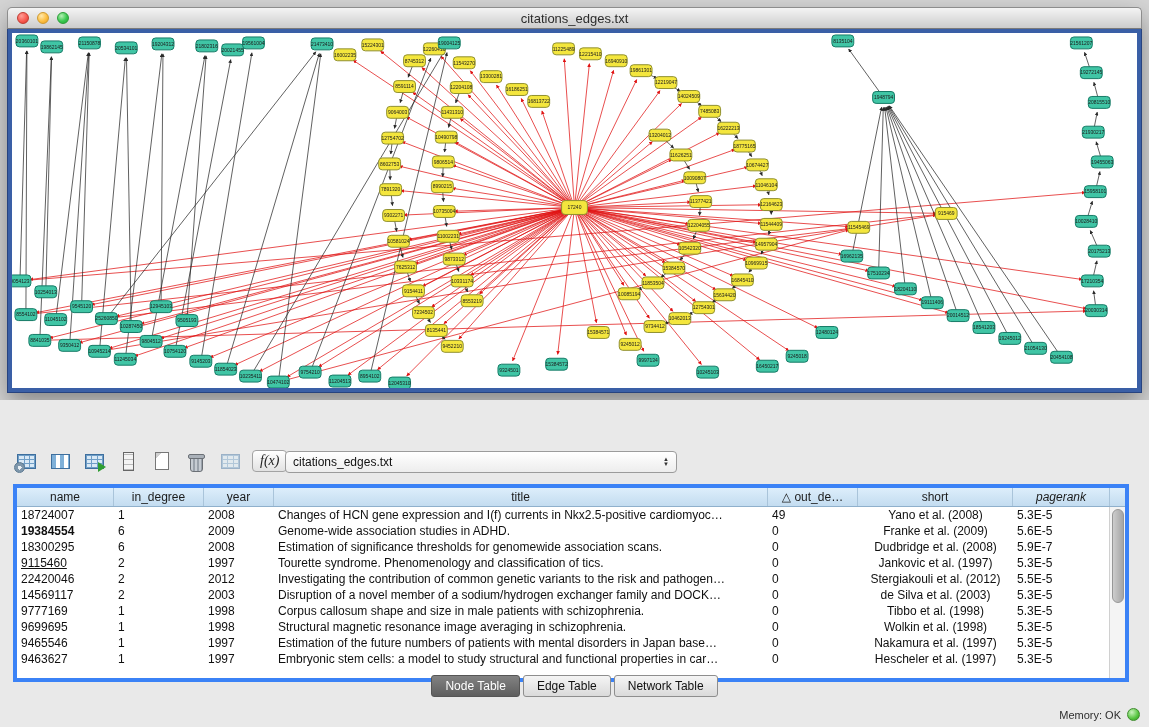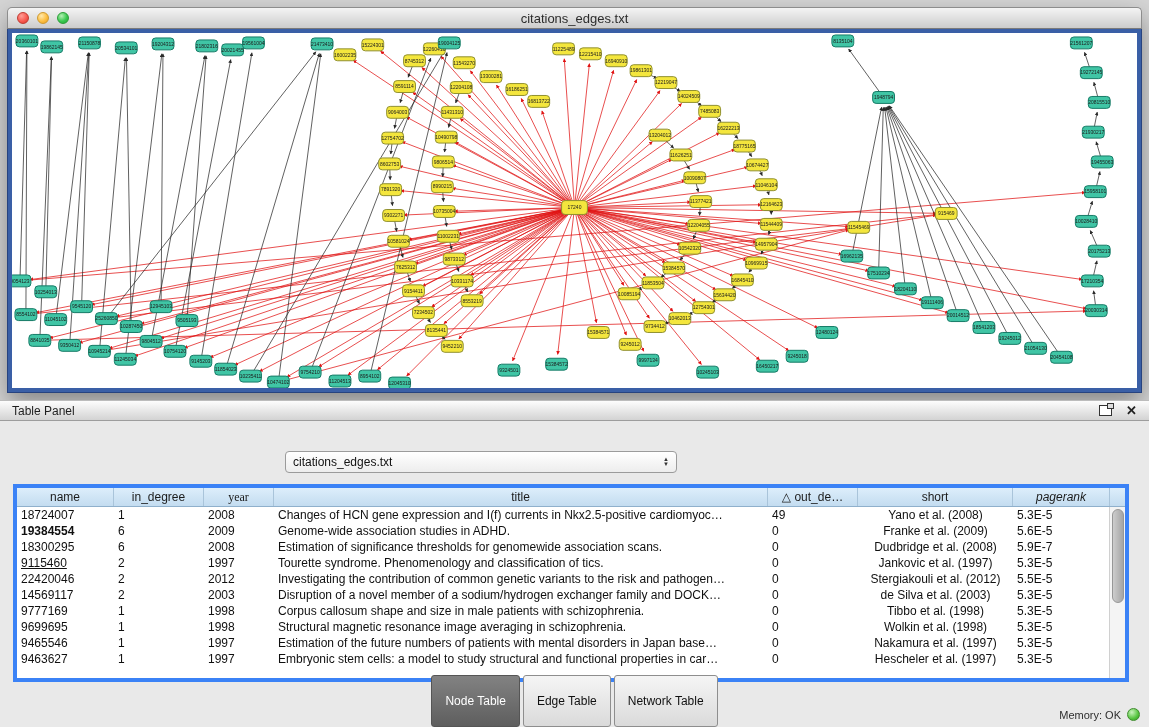--- a/index.html
+++ b/index.html
@@ -805,13 +805,6 @@
 </div>
 
 <div class="table-panel">
-  <div class="panel-header">
-    <span>Table Panel</span>
-    <span class="ph-icons">
-      <span class="float-glyph"></span>
-      <span class="close-glyph">✕</span>
-    </span>
-  </div>
 
 
   <div class="combo">

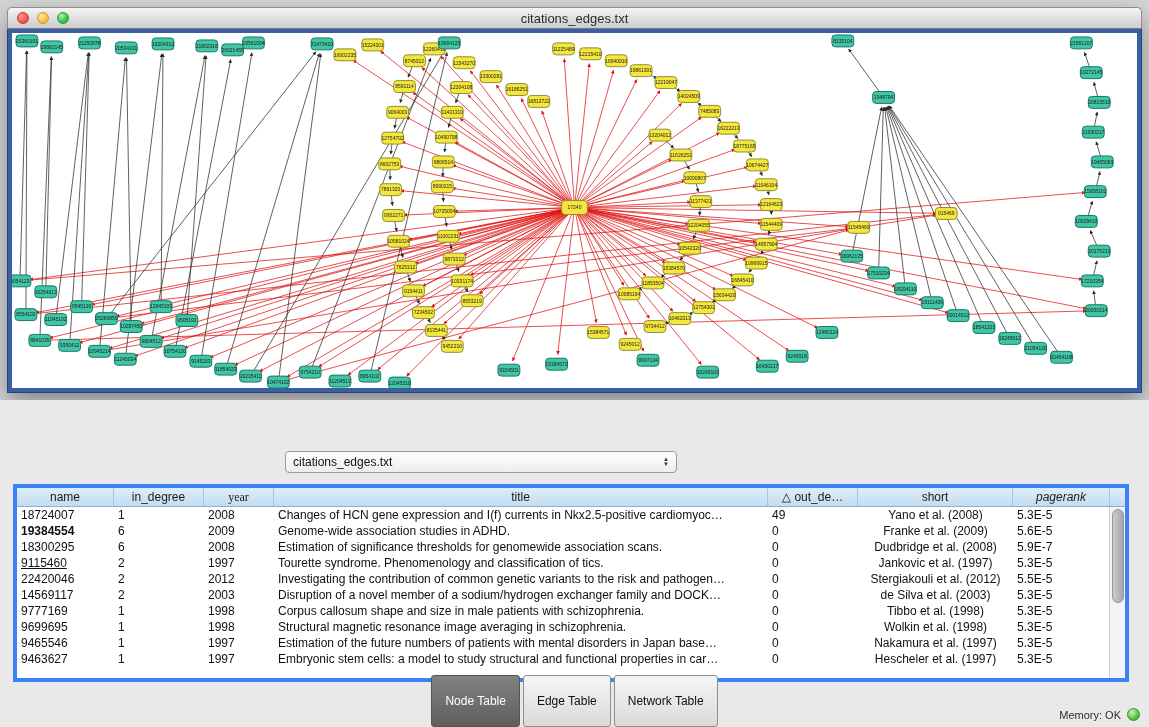--- a/index.html
+++ b/index.html
@@ -806,6 +806,16 @@
 
 <div class="table-panel">
 
+  <div class="toolbar">
+    <span class="tbi grid-base i-gear"></span>
+    <span class="tbi i-cols"></span>
+    <span class="tbi grid-base i-import"></span>
+    <span class="tbi i-rows"></span>
+    <span class="tbi i-file"></span>
+    <span class="tbi i-trash"></span>
+    <span class="tbi grid-base i-disabled"></span>
+    <span class="fx-btn">f(x)</span>
+  </div>
 
   <div class="combo">
     <span>citations_edges.txt</span>

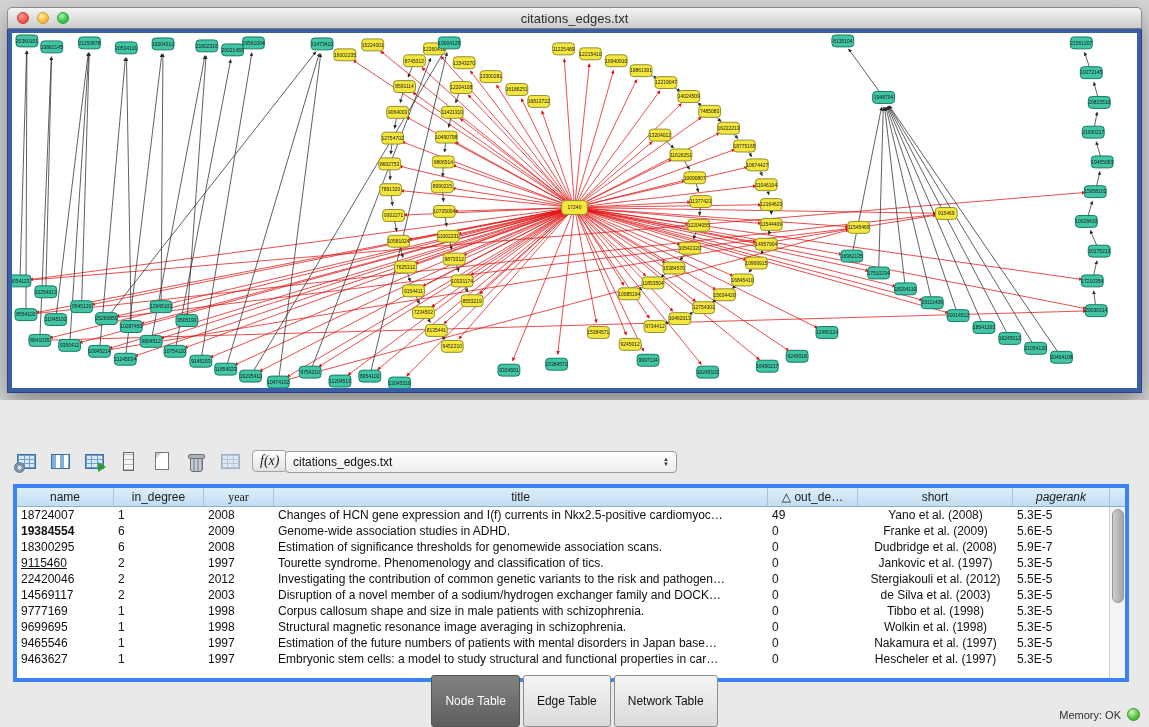--- a/index.html
+++ b/index.html
@@ -829,7 +829,7 @@
     <div class="thead" id="thead">
         <div class="th" style="width: 97px;">name</div>
         <div class="th" style="width: 90px;">in_degree</div>
-        <div class="th" style="width: 70px; font-family: Liberation Serif, serif;">year</div>
+        <div class="th" style="width: 70px;">year</div>
         <div class="th" style="width: 494px;">title</div>
         <div class="th" style="width: 90px;">△ out_de…</div>
         <div class="th" style="width: 155px;">short</div>

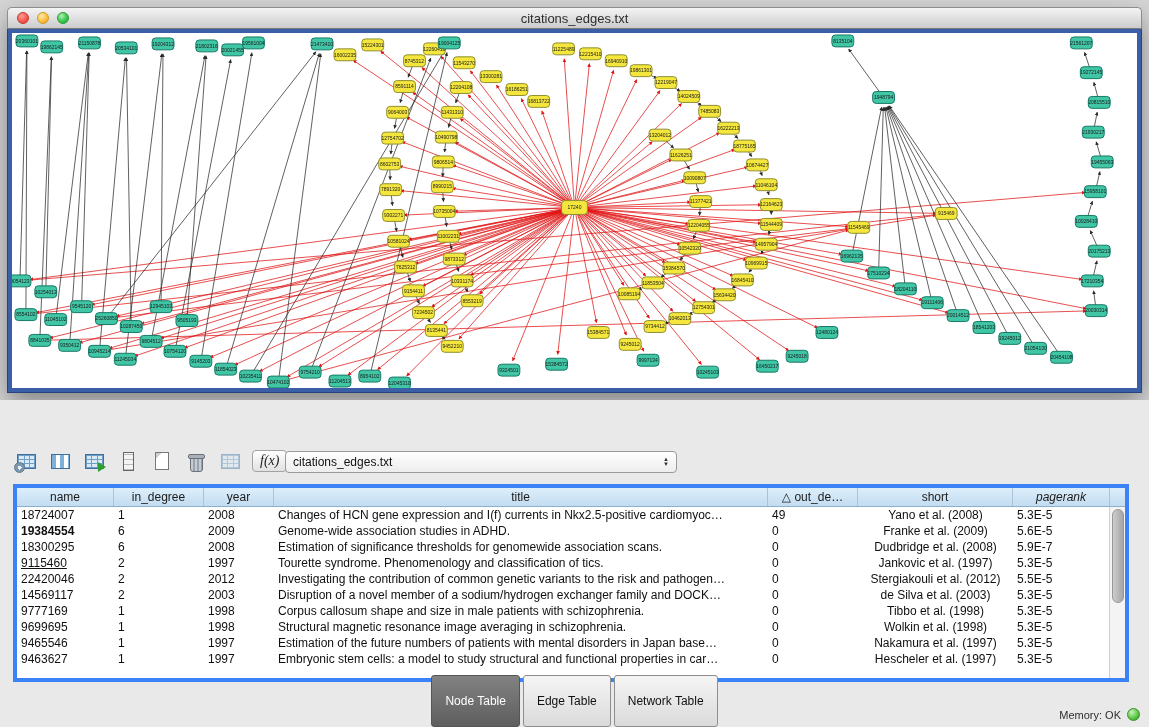--- a/index.html
+++ b/index.html
@@ -82,7 +82,7 @@
     background:linear-gradient(90deg,#cdcdcd,#a5a5a5);border:1px solid #979797;cursor:pointer;}
 
   .tabsbar{position:absolute;left:0;right:0;top:275px;display:flex;justify-content:center;gap:3px;}
-  .tab{height:18px;padding:16px 13px;display:flex;align-items:center;font-size:12px;
+  .tab{height:18px;padding:1px 13px;display:flex;align-items:center;font-size:12px;
     border:1px solid #8e8e8e;border-radius:3px;background:linear-gradient(#f5f5f5,#dadada);color:#111;cursor:pointer;}
   .tab.active{background:linear-gradient(#828282,#5e5e5e);color:#fff;border-color:#555;}
 

